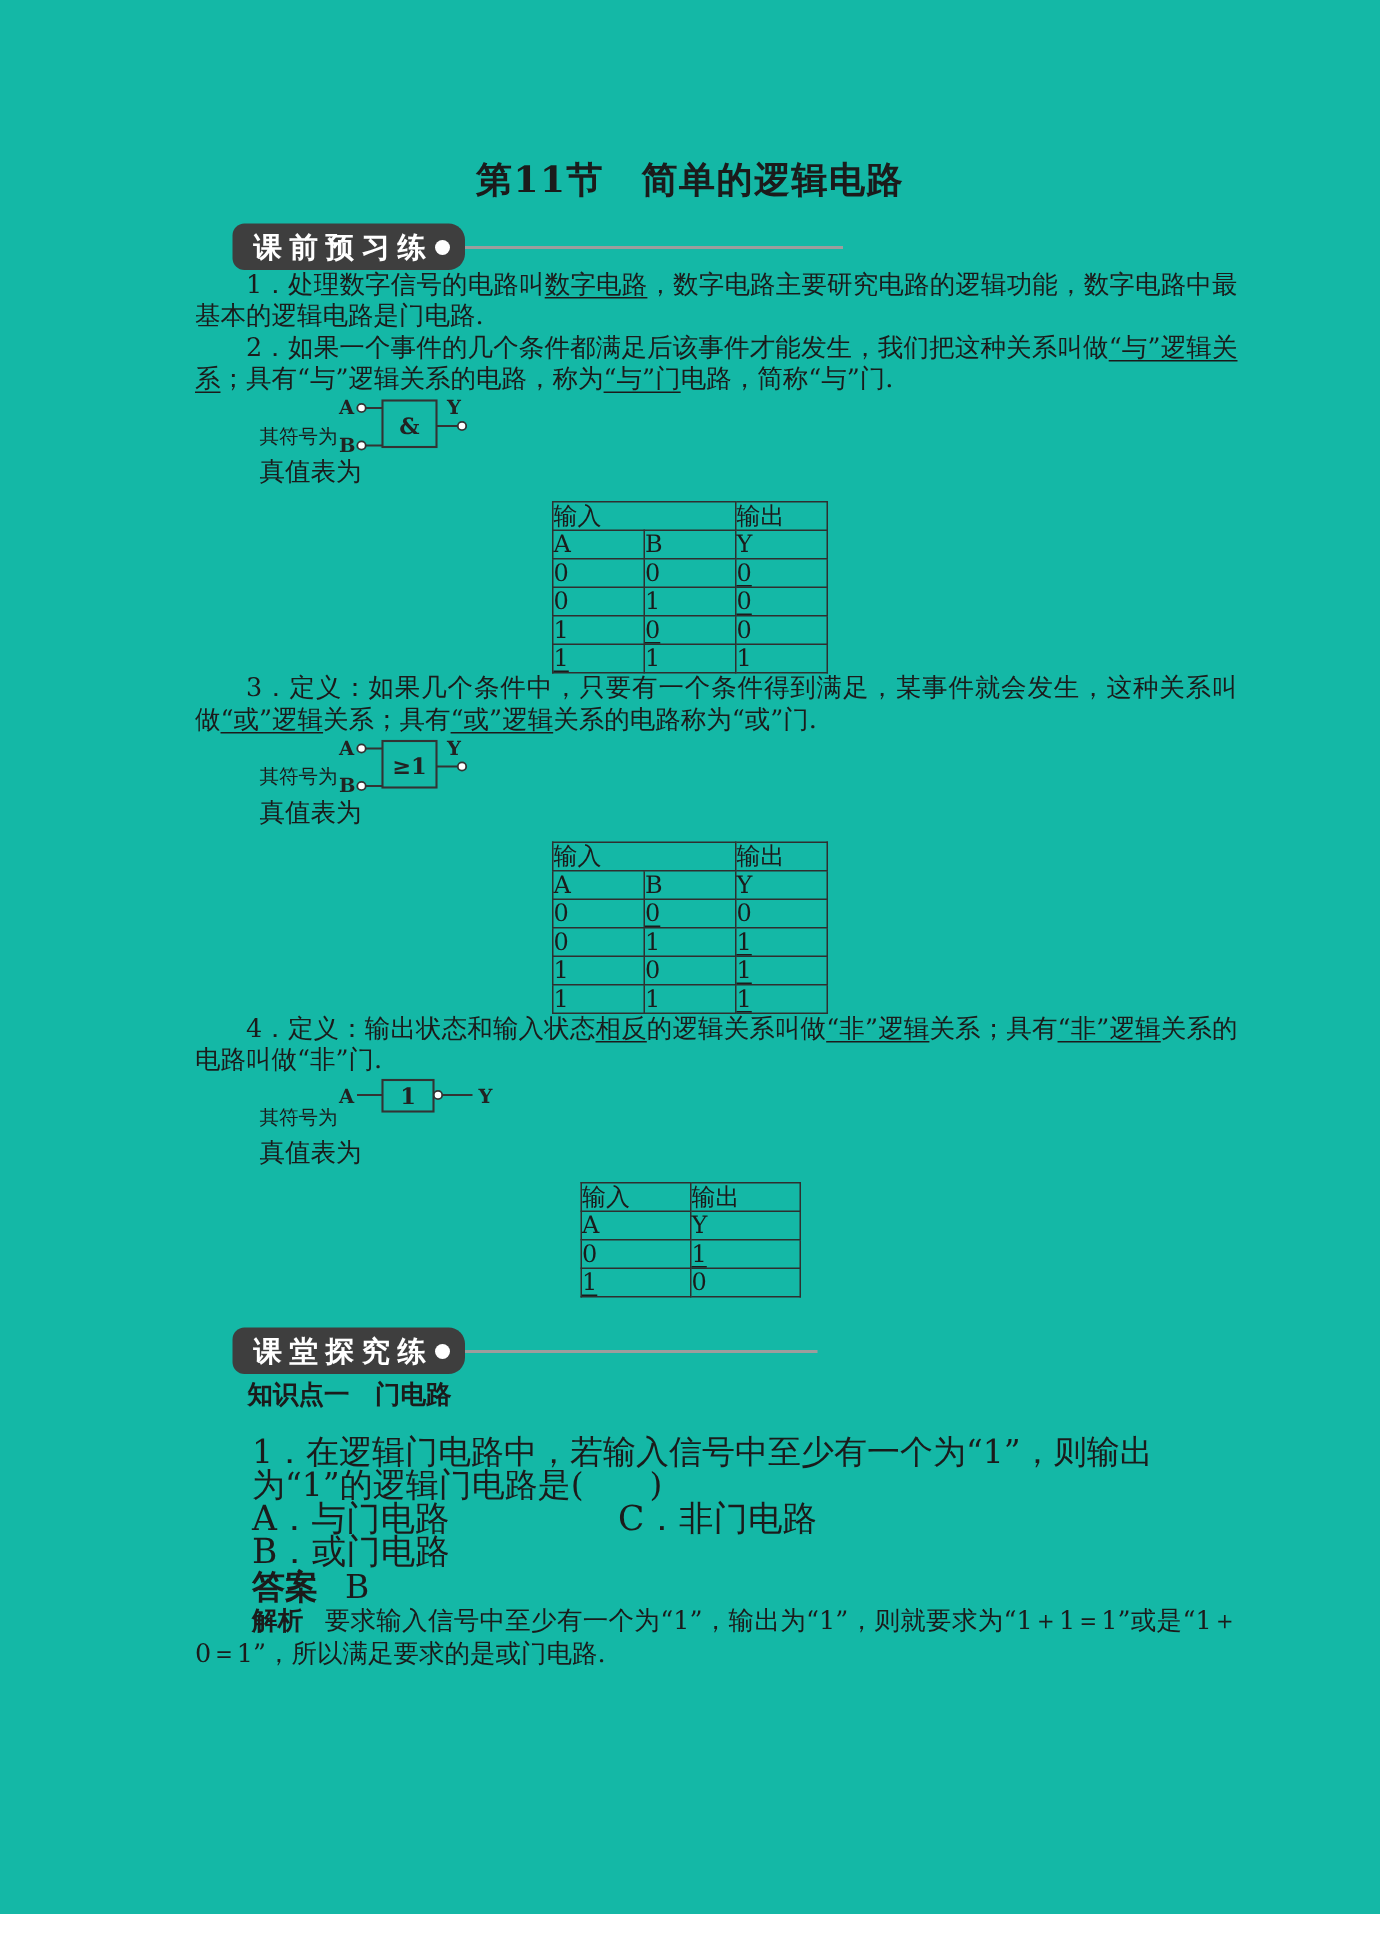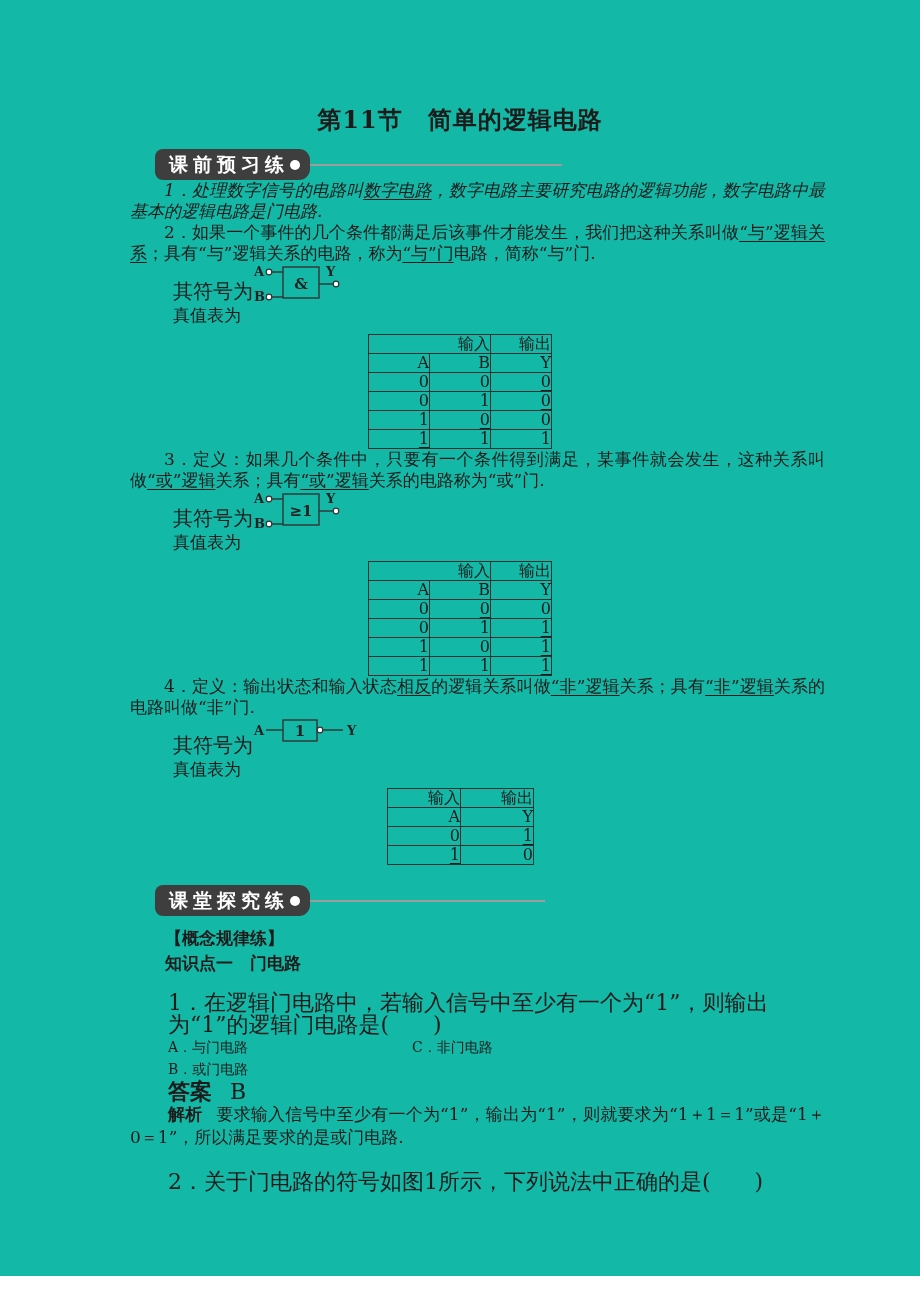--- a/index.html
+++ b/index.html
@@ -27,7 +27,7 @@
   .content { margin:0 95px 0 130px; }
   p.body { margin:0; font-size:17px; line-height:21px; text-indent:2em;
     text-align:justify; }
-  .p1 { margin-top:26px;font-style:italic; }
+  .p1 { margin-top:26px; }
   .pgap { margin-top:22px; }
 
   .blank { text-decoration:underline; text-underline-offset:3px;

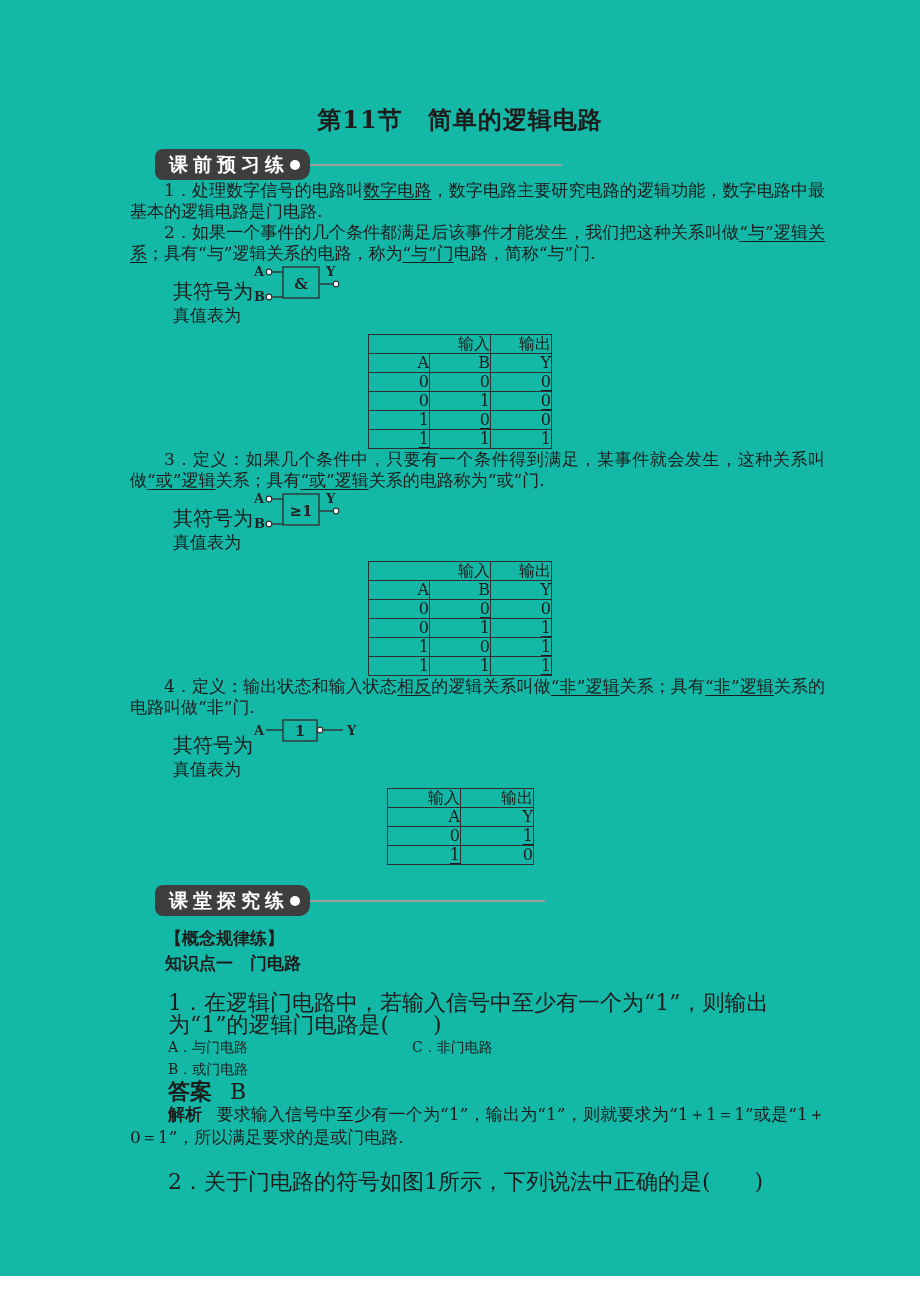--- a/index.html
+++ b/index.html
@@ -34,7 +34,7 @@
     text-decoration-thickness:1px; }
 
   .symbol-row { display:flex; align-items:flex-end; margin-left:43px; }
-  .caption { font-size:20px; line-height:21px; }
+  .caption { font-size:13px; line-height:21px; }
   .tcaption { margin-left:43px; font-size:17px; line-height:21px; margin-top:3px; }
   svg.gate { display:block; }
   svg.gate text { font-family:"DejaVu Serif",serif; font-weight:bold; font-size:13px; fill:#222; }

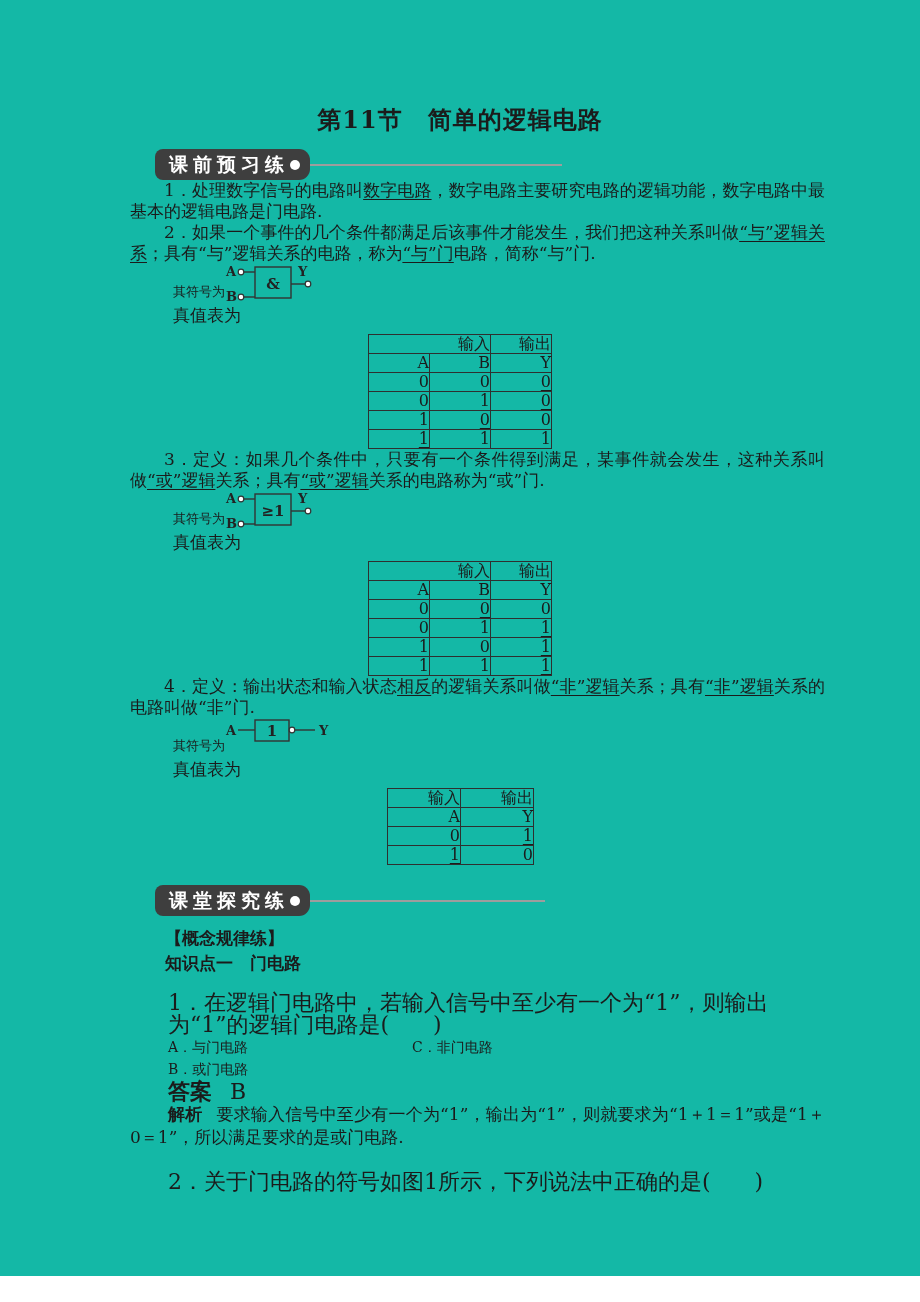--- a/index.html
+++ b/index.html
@@ -45,7 +45,7 @@
   .gate-one { margin-bottom:12px; }
 
   table.truth { border-collapse:collapse; margin-top:8px; table-layout:fixed; }
-  table.truth td { border:1px solid #2f2f2f; text-align:right; font-size:16px;
+  table.truth td { border:1px solid #2f2f2f; text-align:left; font-size:16px;
     height:18px; line-height:18px; padding:0; }
   table.truth.cols3 { width:184px; margin-left:238px; }
   table.truth.cols2 { width:147px; margin-left:257px; }

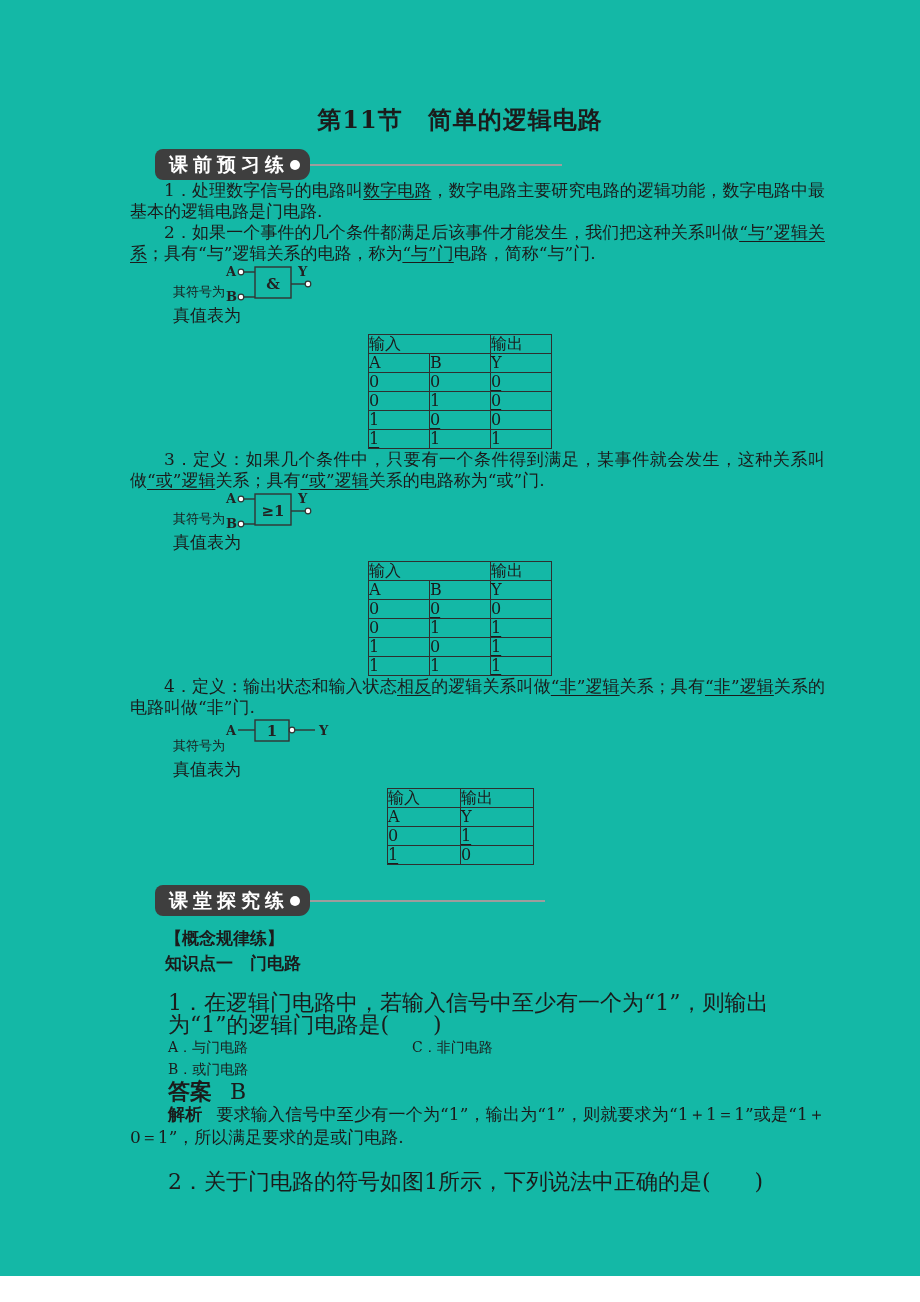--- a/index.html
+++ b/index.html
@@ -234,7 +234,6 @@
   </div>
 
   <div class="content">
-    <div class="concept sans-bold">【概念规律练】</div>
     <div class="kp sans-bold">知识点一　门电路</div>
 
     <div class="question">1．在逻辑门电路中，若输入信号中至少有一个为“1”，则输出为“1”的逻辑门电路是(　　)</div>

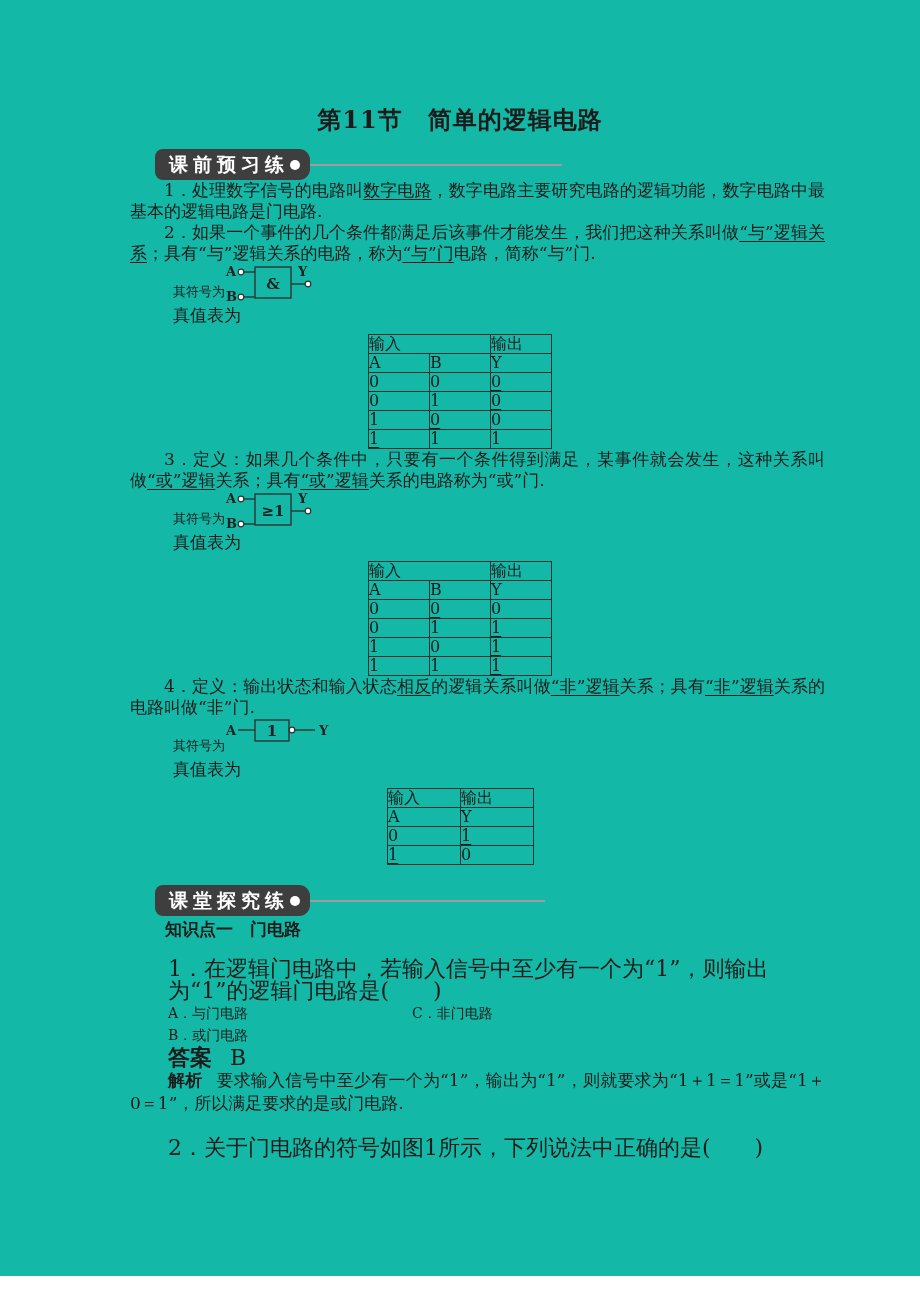--- a/index.html
+++ b/index.html
@@ -55,7 +55,7 @@
   .kp { margin:3px 0 0 35px; font-size:17px; line-height:22px; }
   .question { margin:17px 0 0 38px; font-size:22px; line-height:22px; }
   .options { margin-left:38px; display:grid; grid-template-columns:244px auto;
-    font-size:14px; line-height:22px; }
+    font-size:23px; line-height:22px; }
   .answer-row { margin:1px 0 0 38px; font-size:22px; line-height:22px; }
   .answer-row .lbl { margin-right:18px; }
   .analysis { margin:0; text-indent:38px; font-size:17px; line-height:22px;

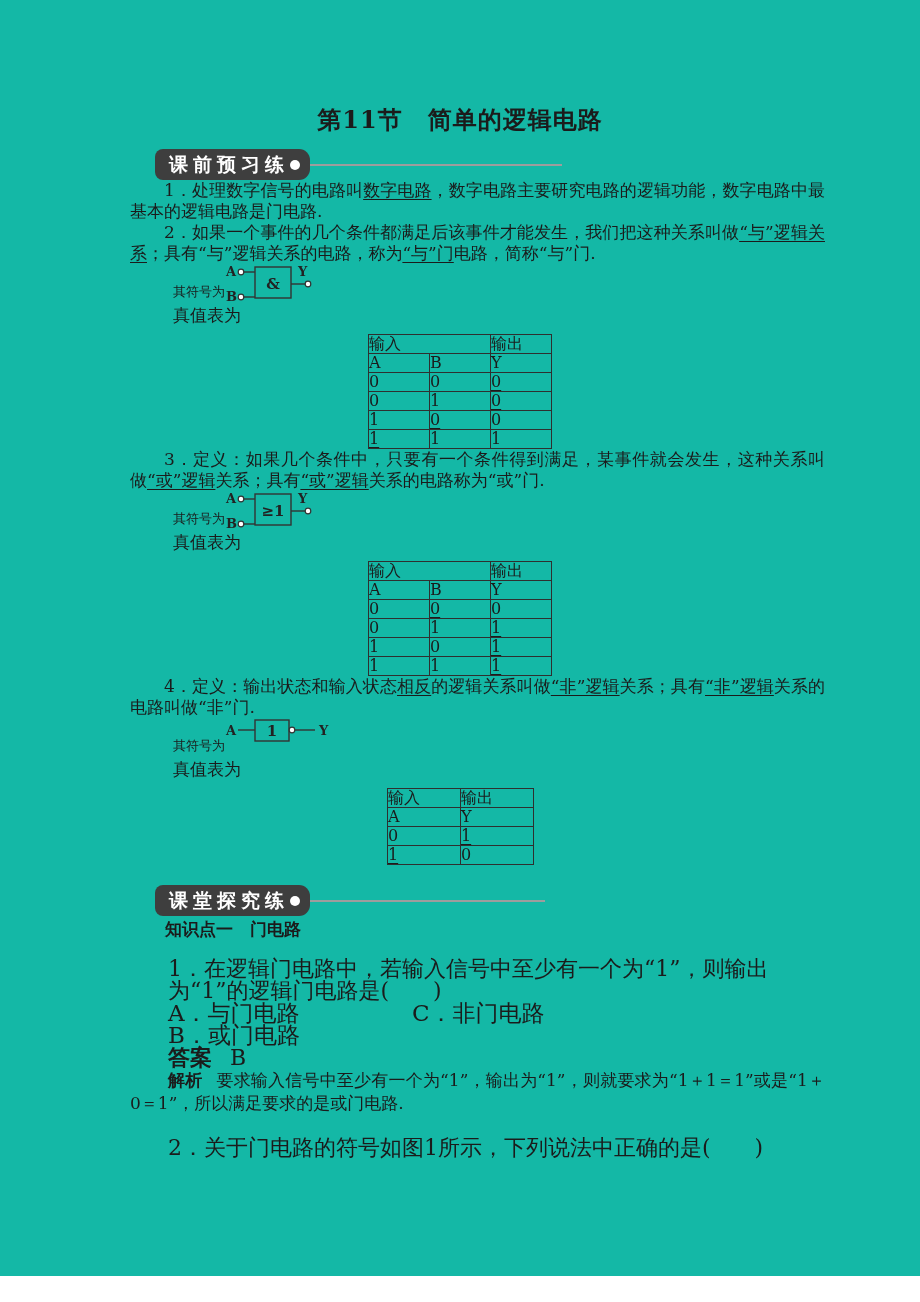--- a/index.html
+++ b/index.html
@@ -252,7 +252,6 @@
       <span class="lbl sans-bold">解析</span><span>要求输入信号中至少有一个为“1”，输出为“1”，则就要求为“1＋1＝1”或是“1＋0＝1”，所以满足要求的是或门电路.</span>
     </p>
 
-    <div class="question q2">2．关于门电路的符号如图1所示，下列说法中正确的是(　　)</div>
   </div>
 
 </div>

